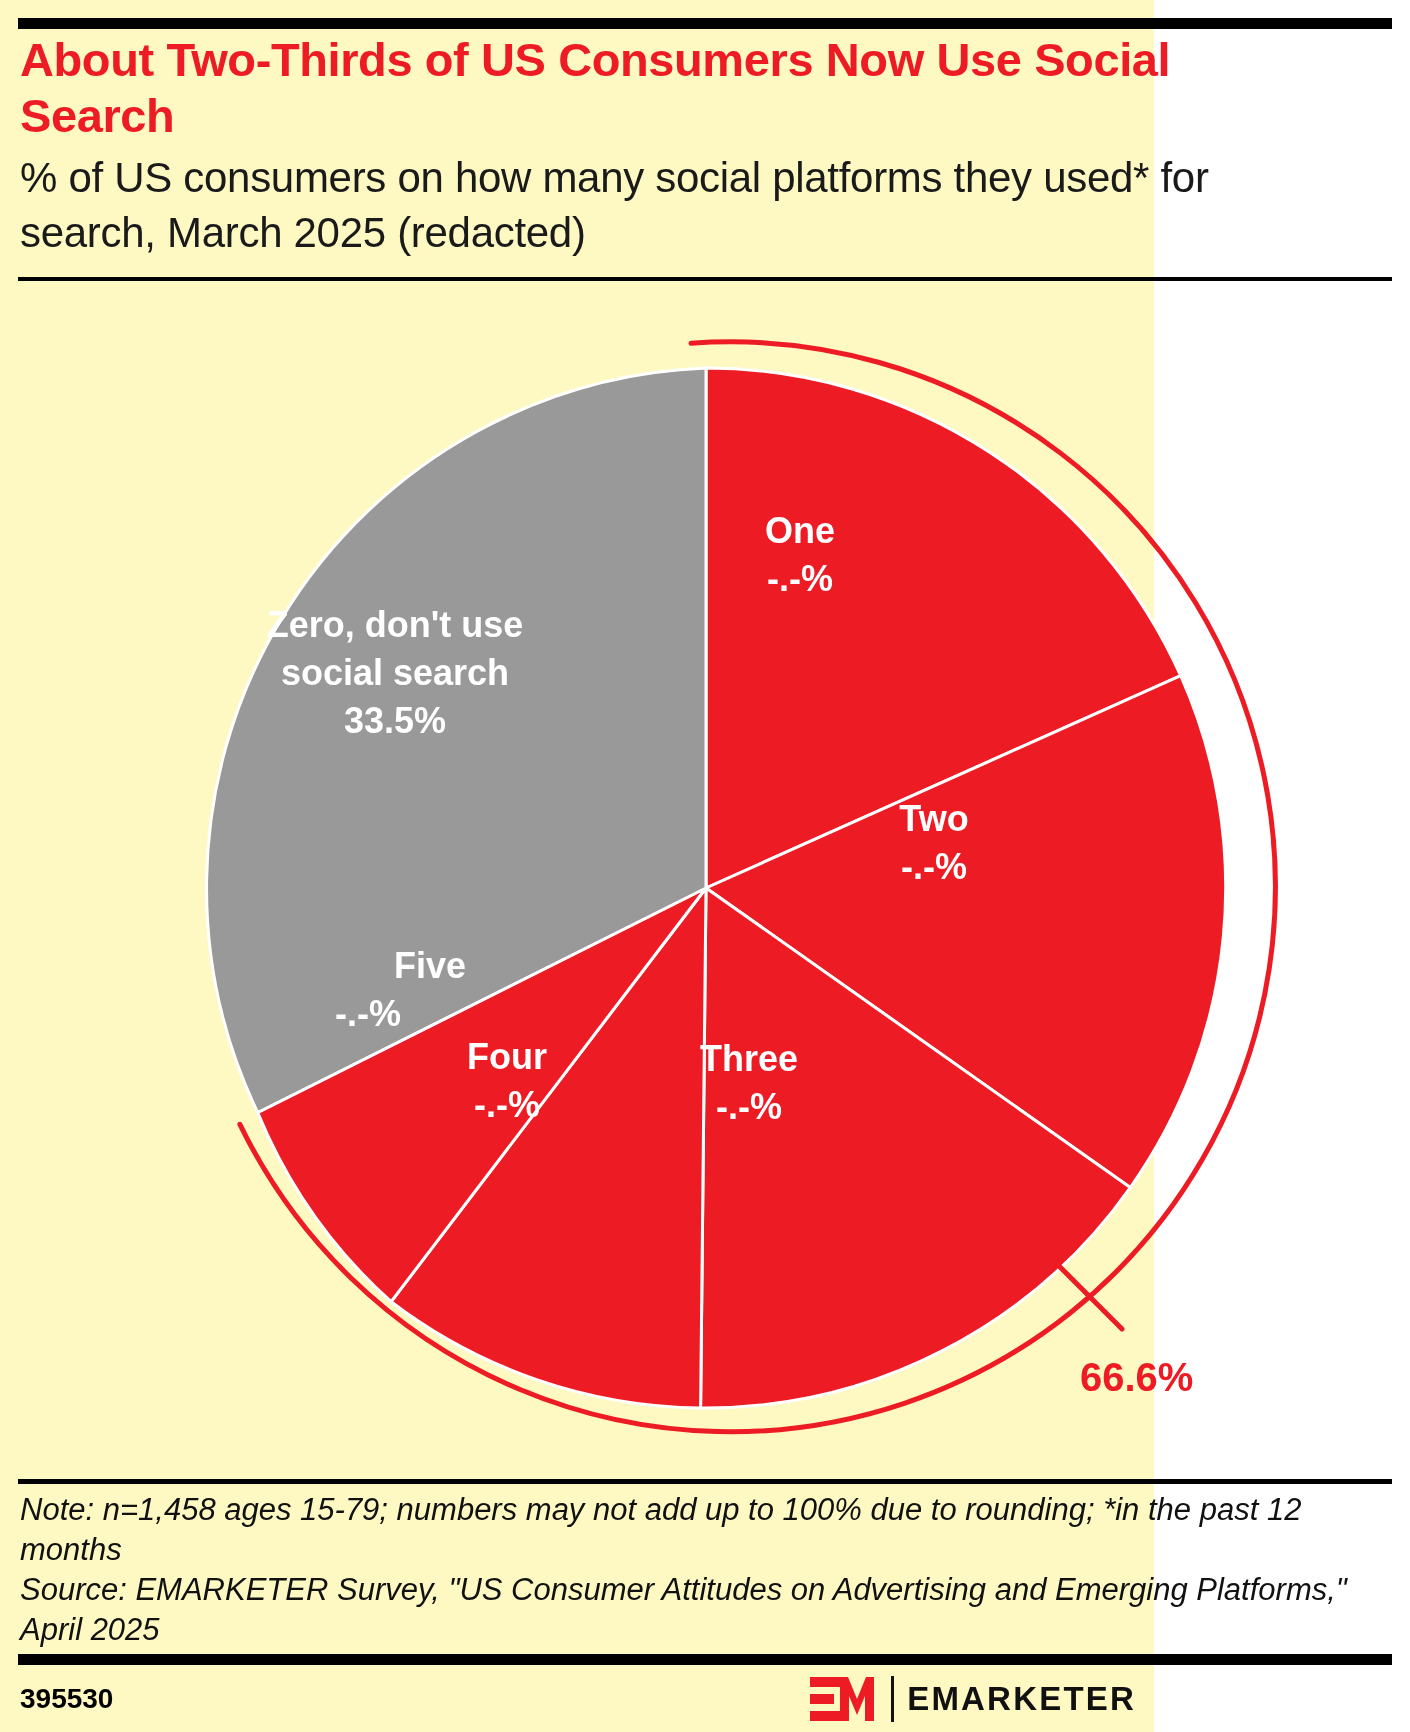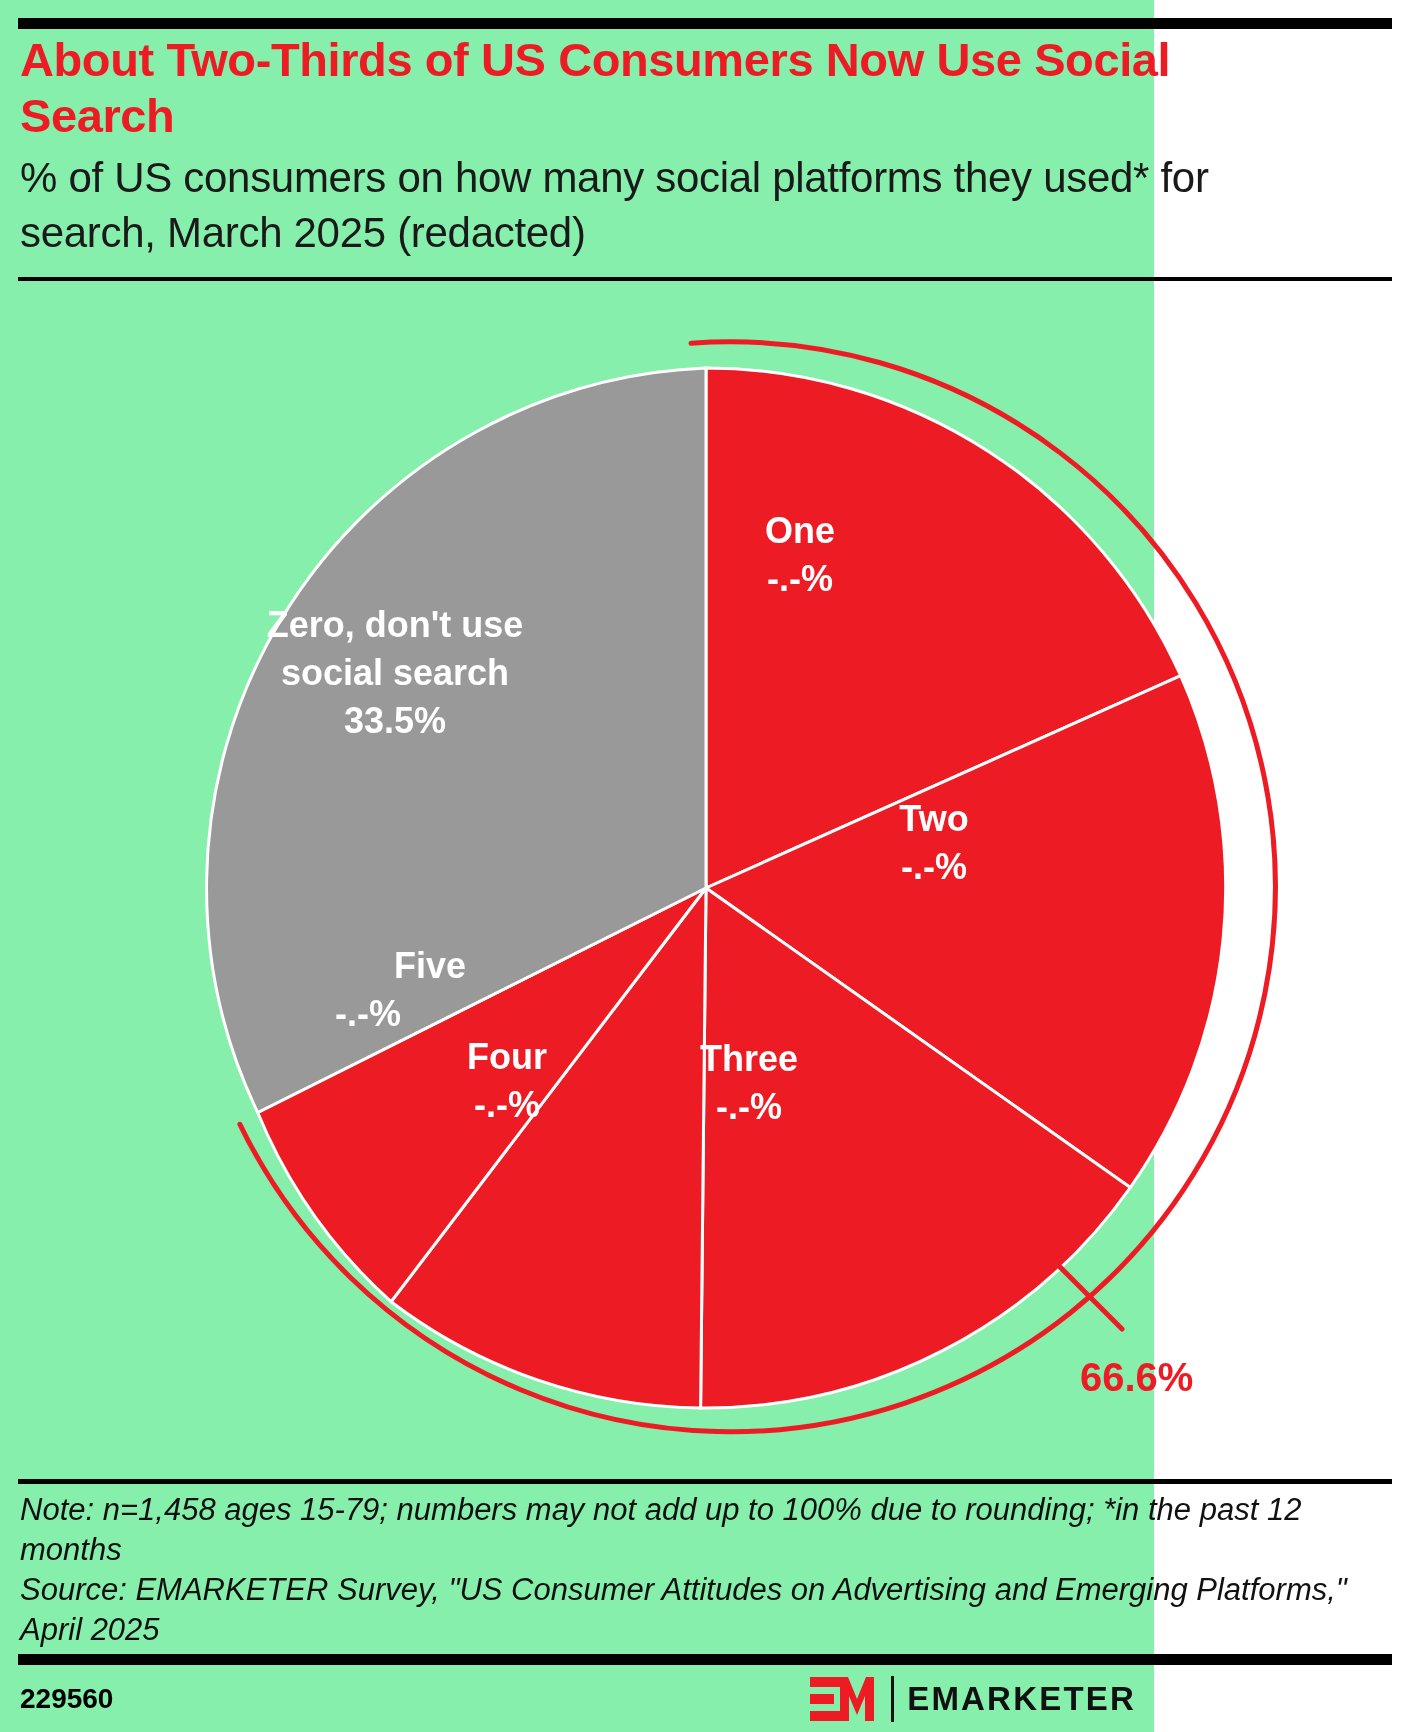--- a/index.html
+++ b/index.html
@@ -20,7 +20,7 @@
     left: 0; top: 0;
     width: 1154px;
     height: 1732px;
-    background: #86efac;
+    background: #fef9c3;
   }
 
   

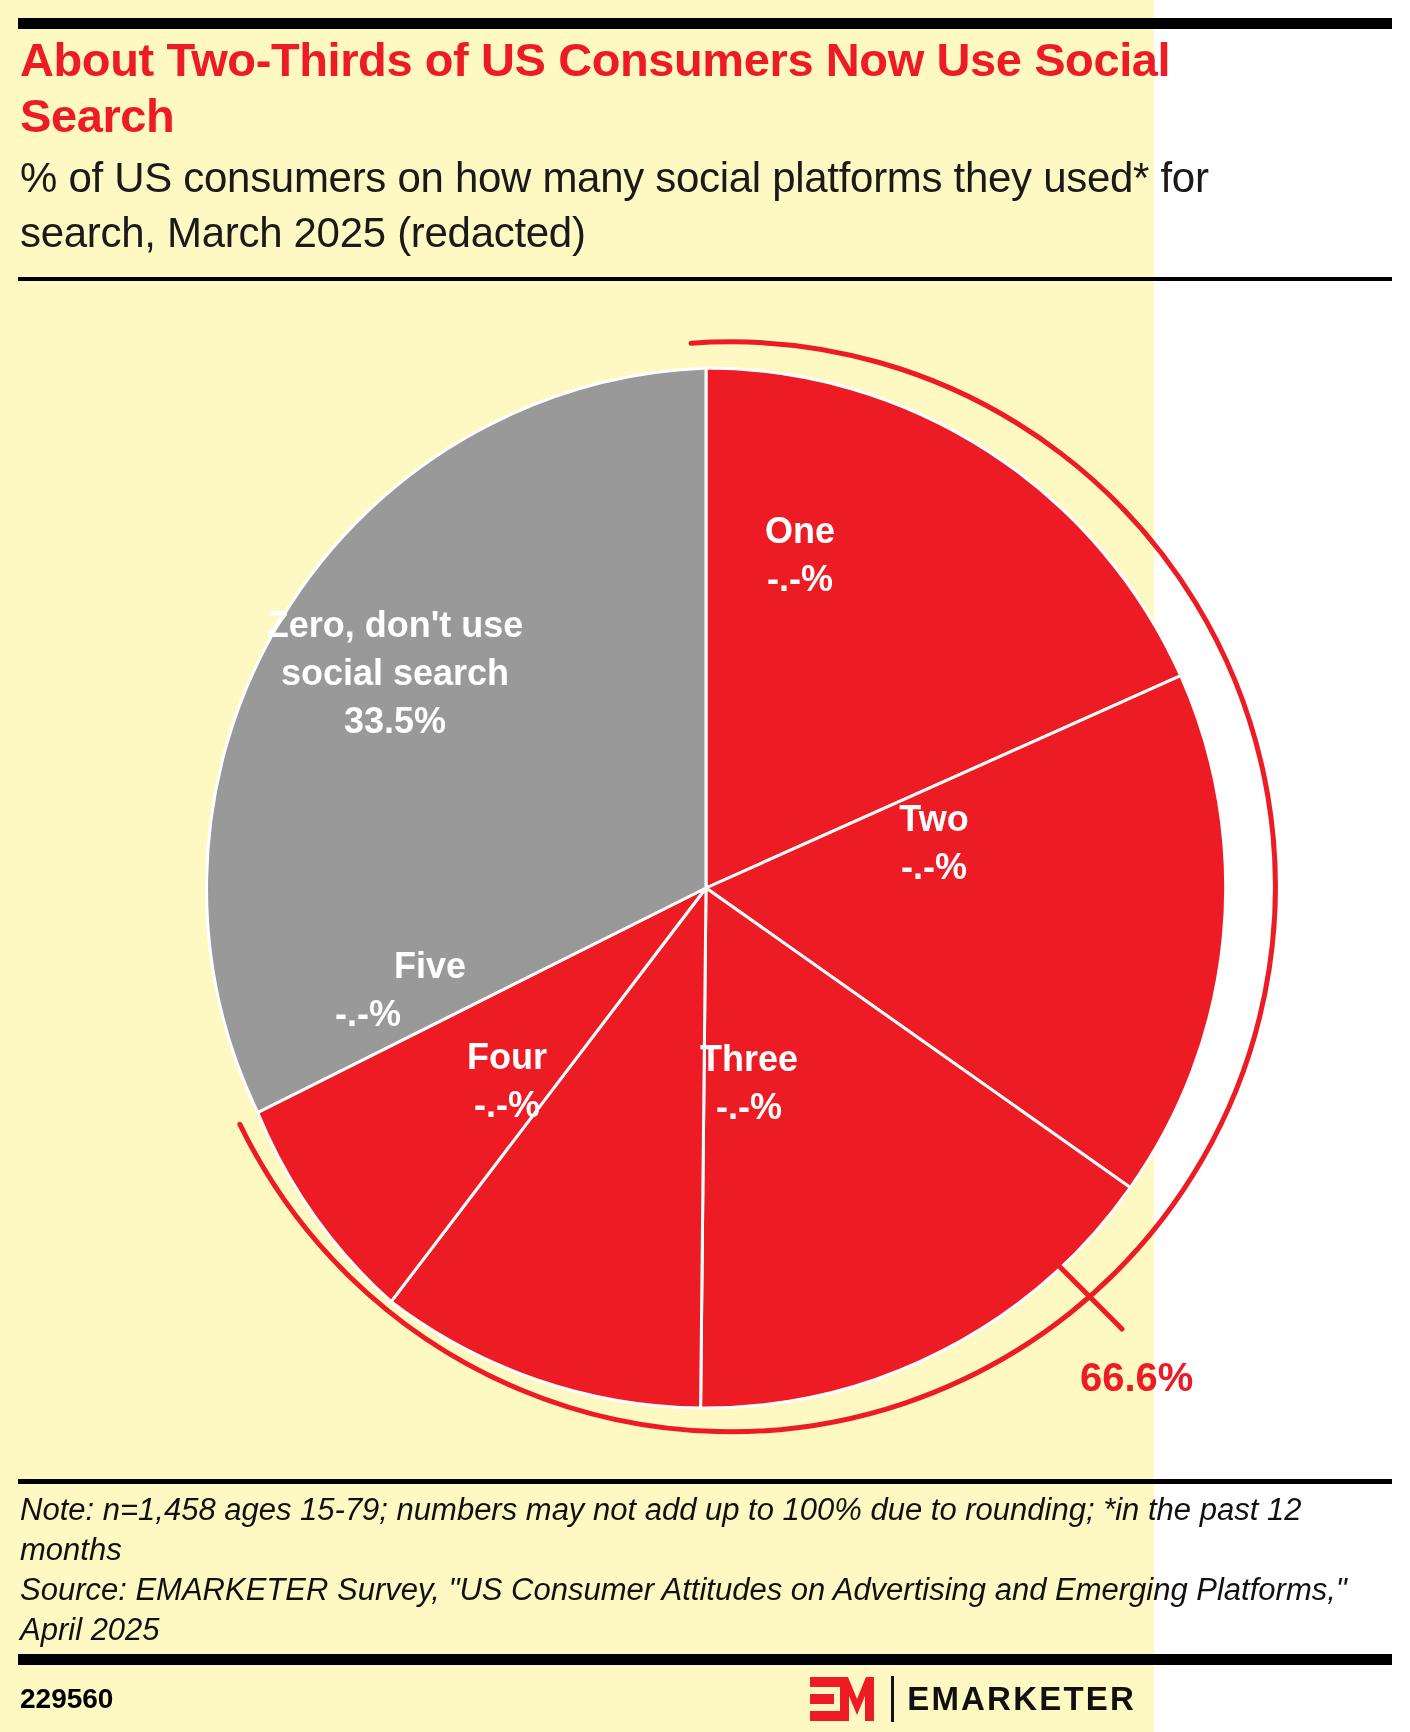--- a/index.html
+++ b/index.html
@@ -228,7 +228,7 @@
 
   <div class="rule-bottom"></div>
 
-  <div class="footer-id">229560</div>
+  <div class="footer-id">395530</div>
 
   <div class="logo">
     <span class="logo-mark">

